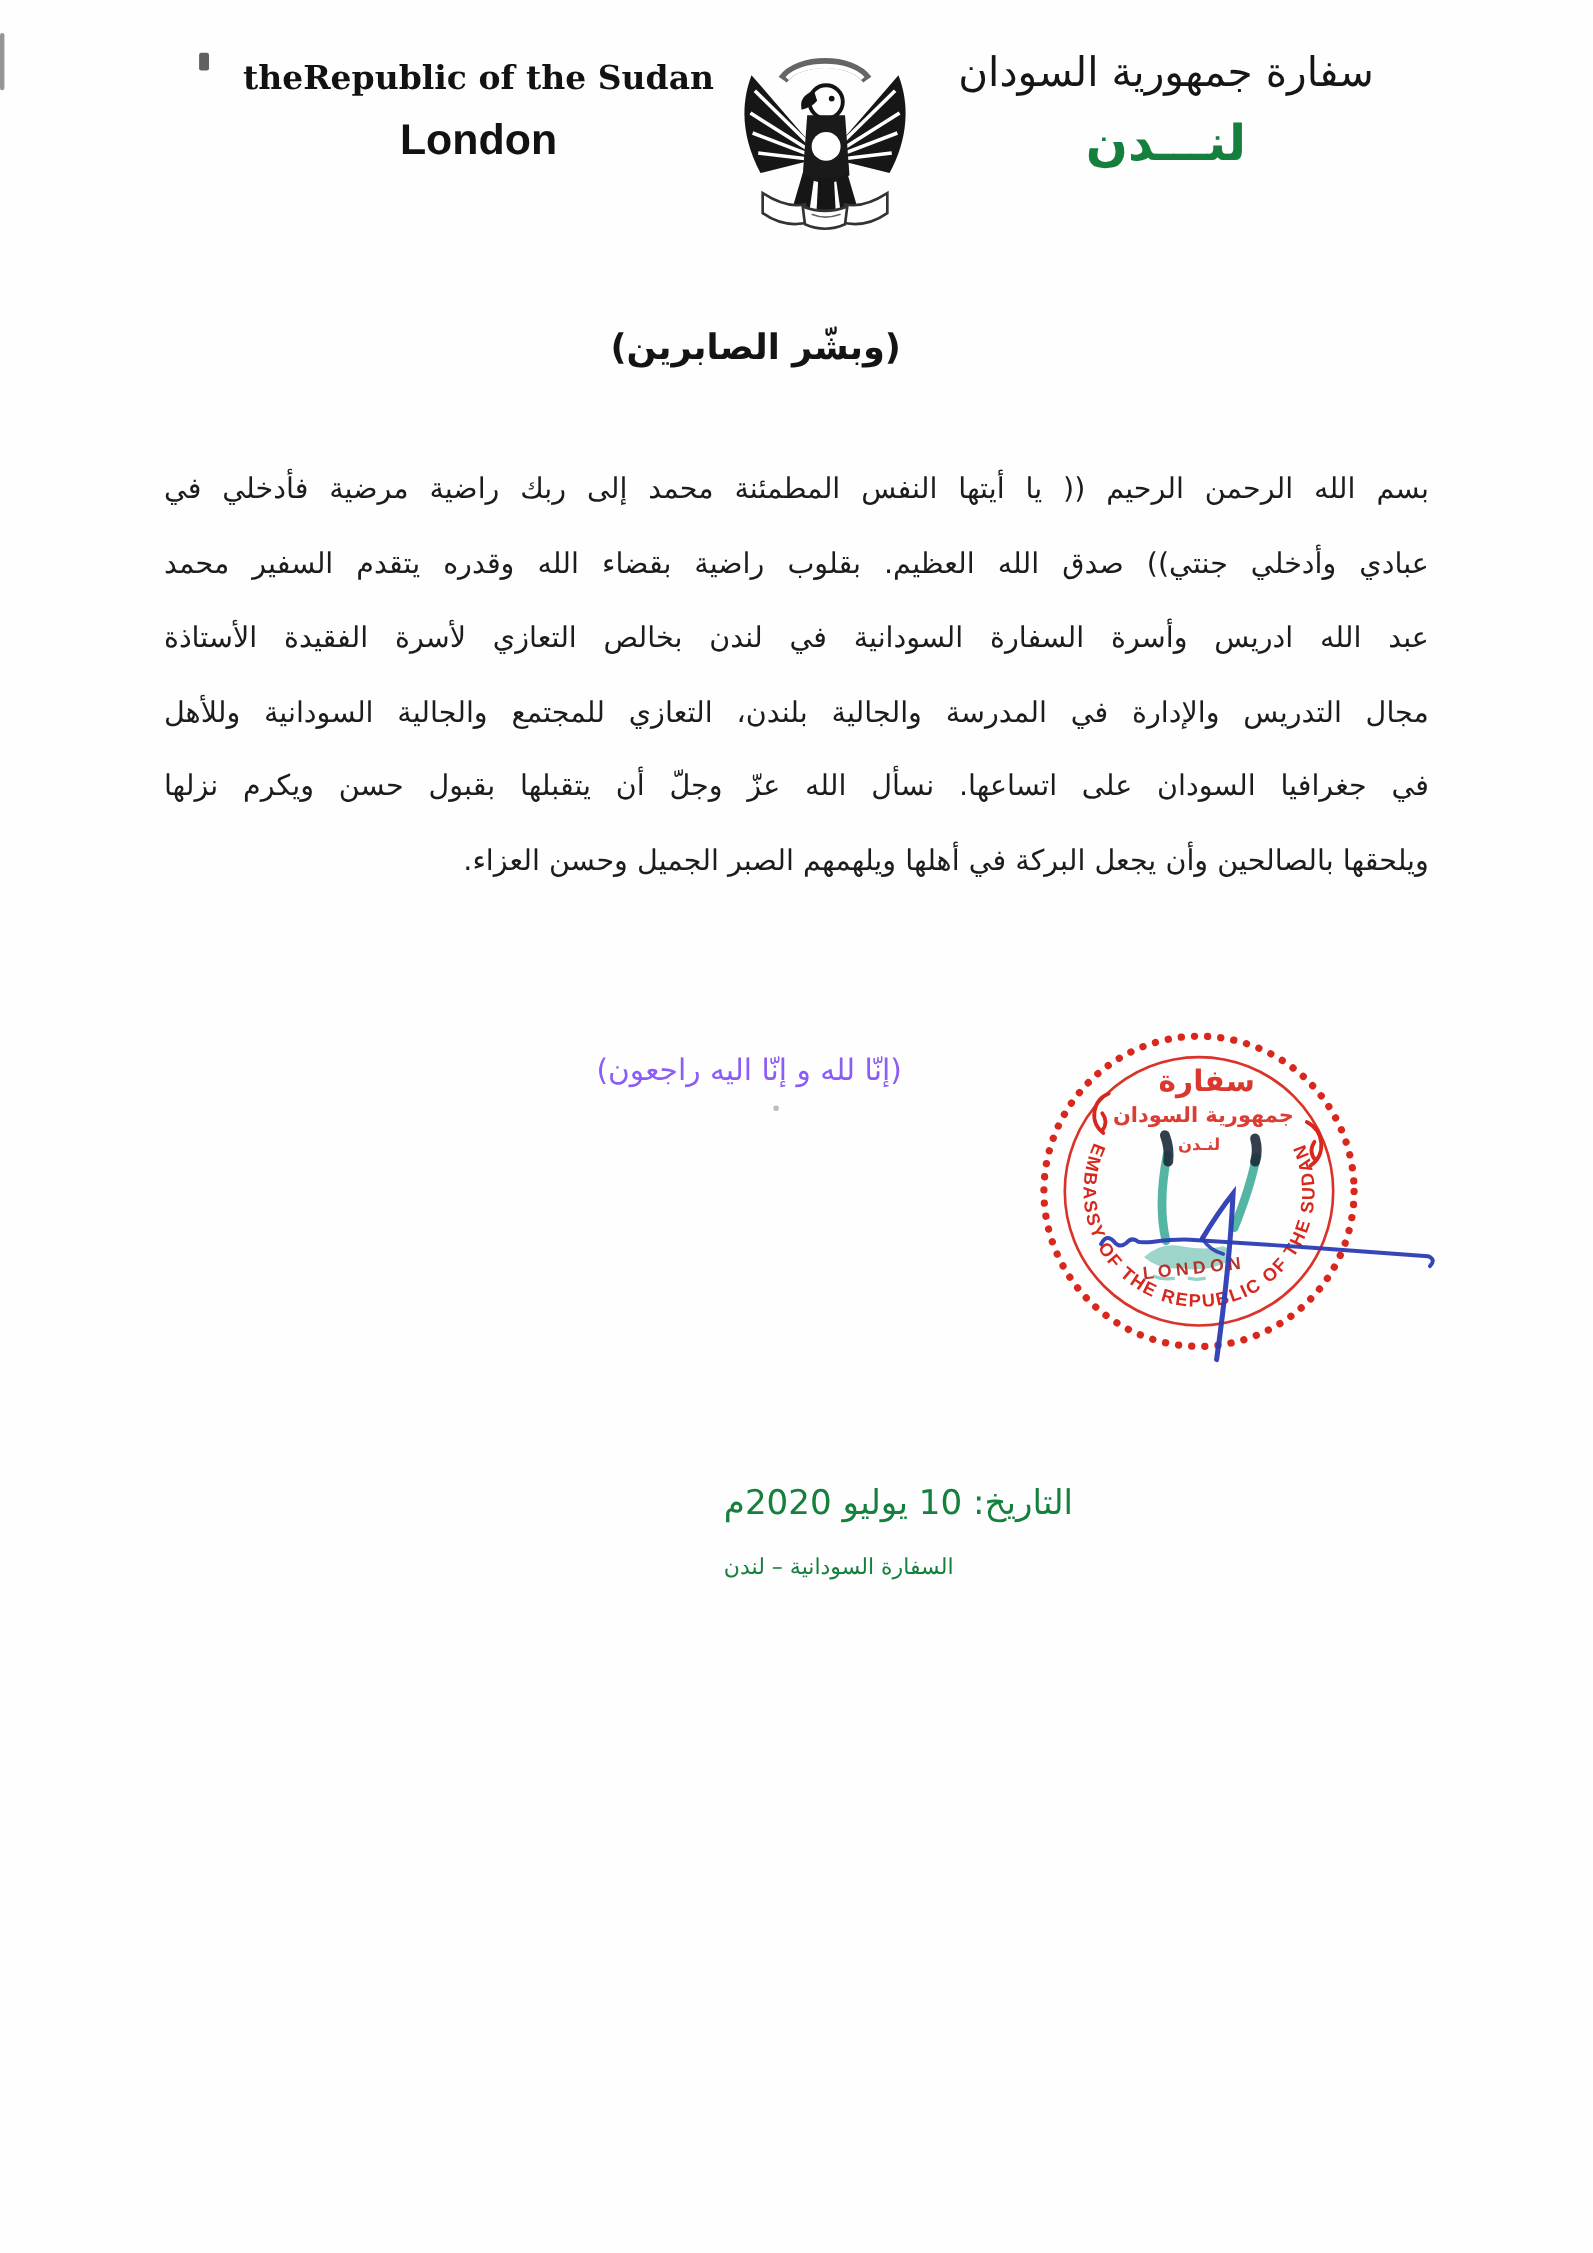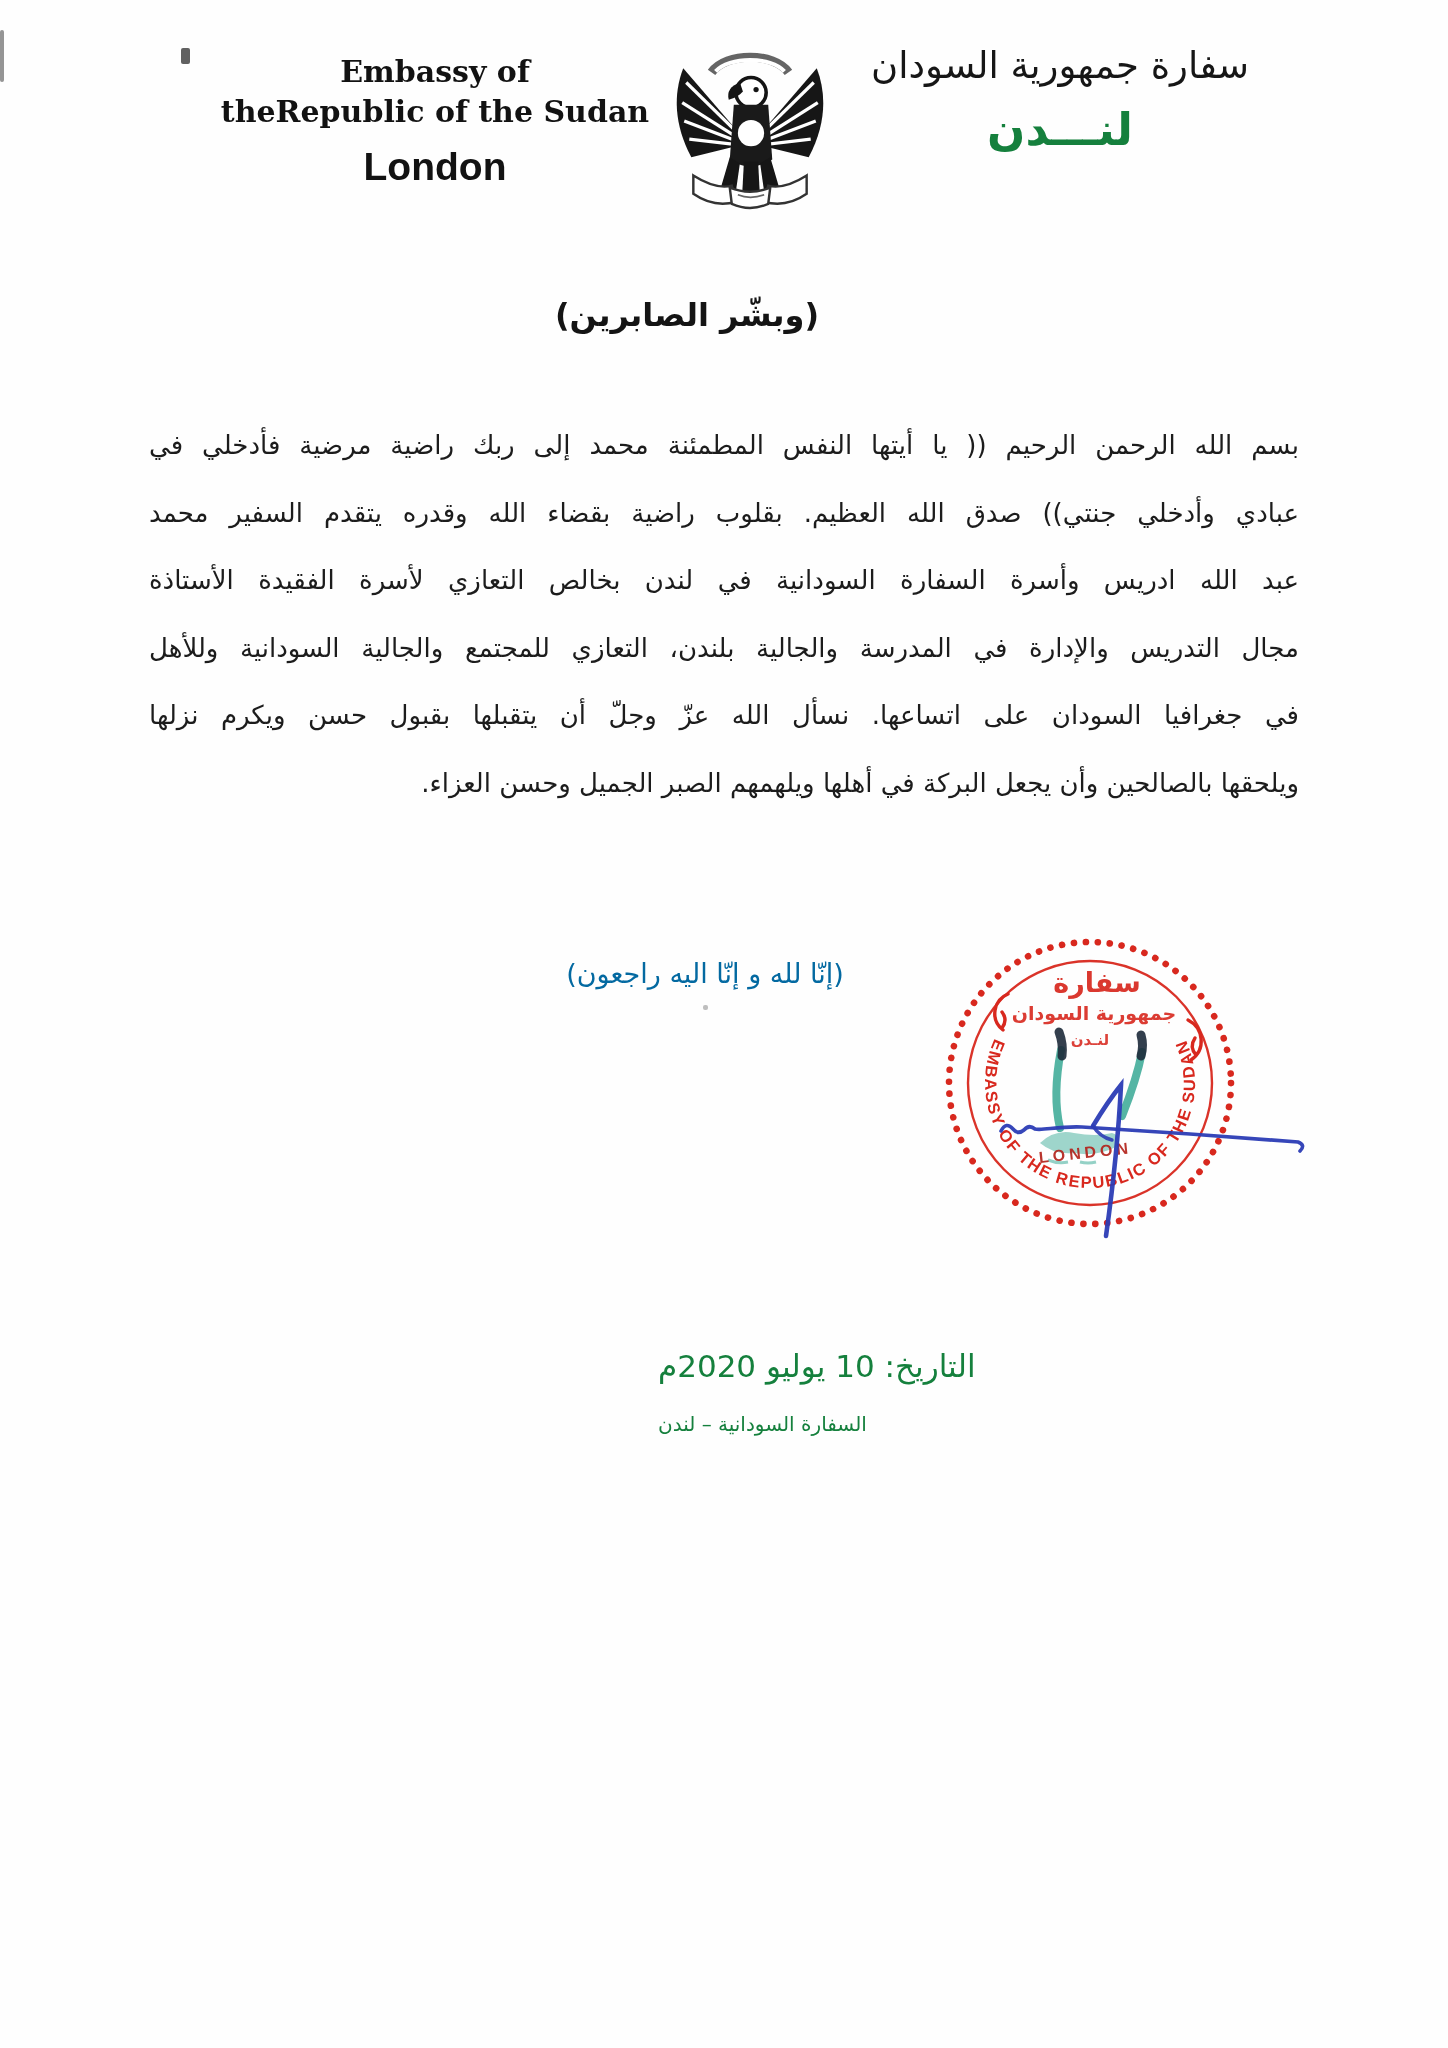--- a/index.html
+++ b/index.html
@@ -45,7 +45,6 @@
   <div class="speck sp3"></div>
 
   <div class="hdr-left">
-    <div class="bl">Embassy of</div>
     <div class="bl">theRepublic of the Sudan</div>
     <div class="city">London</div>
   </div>

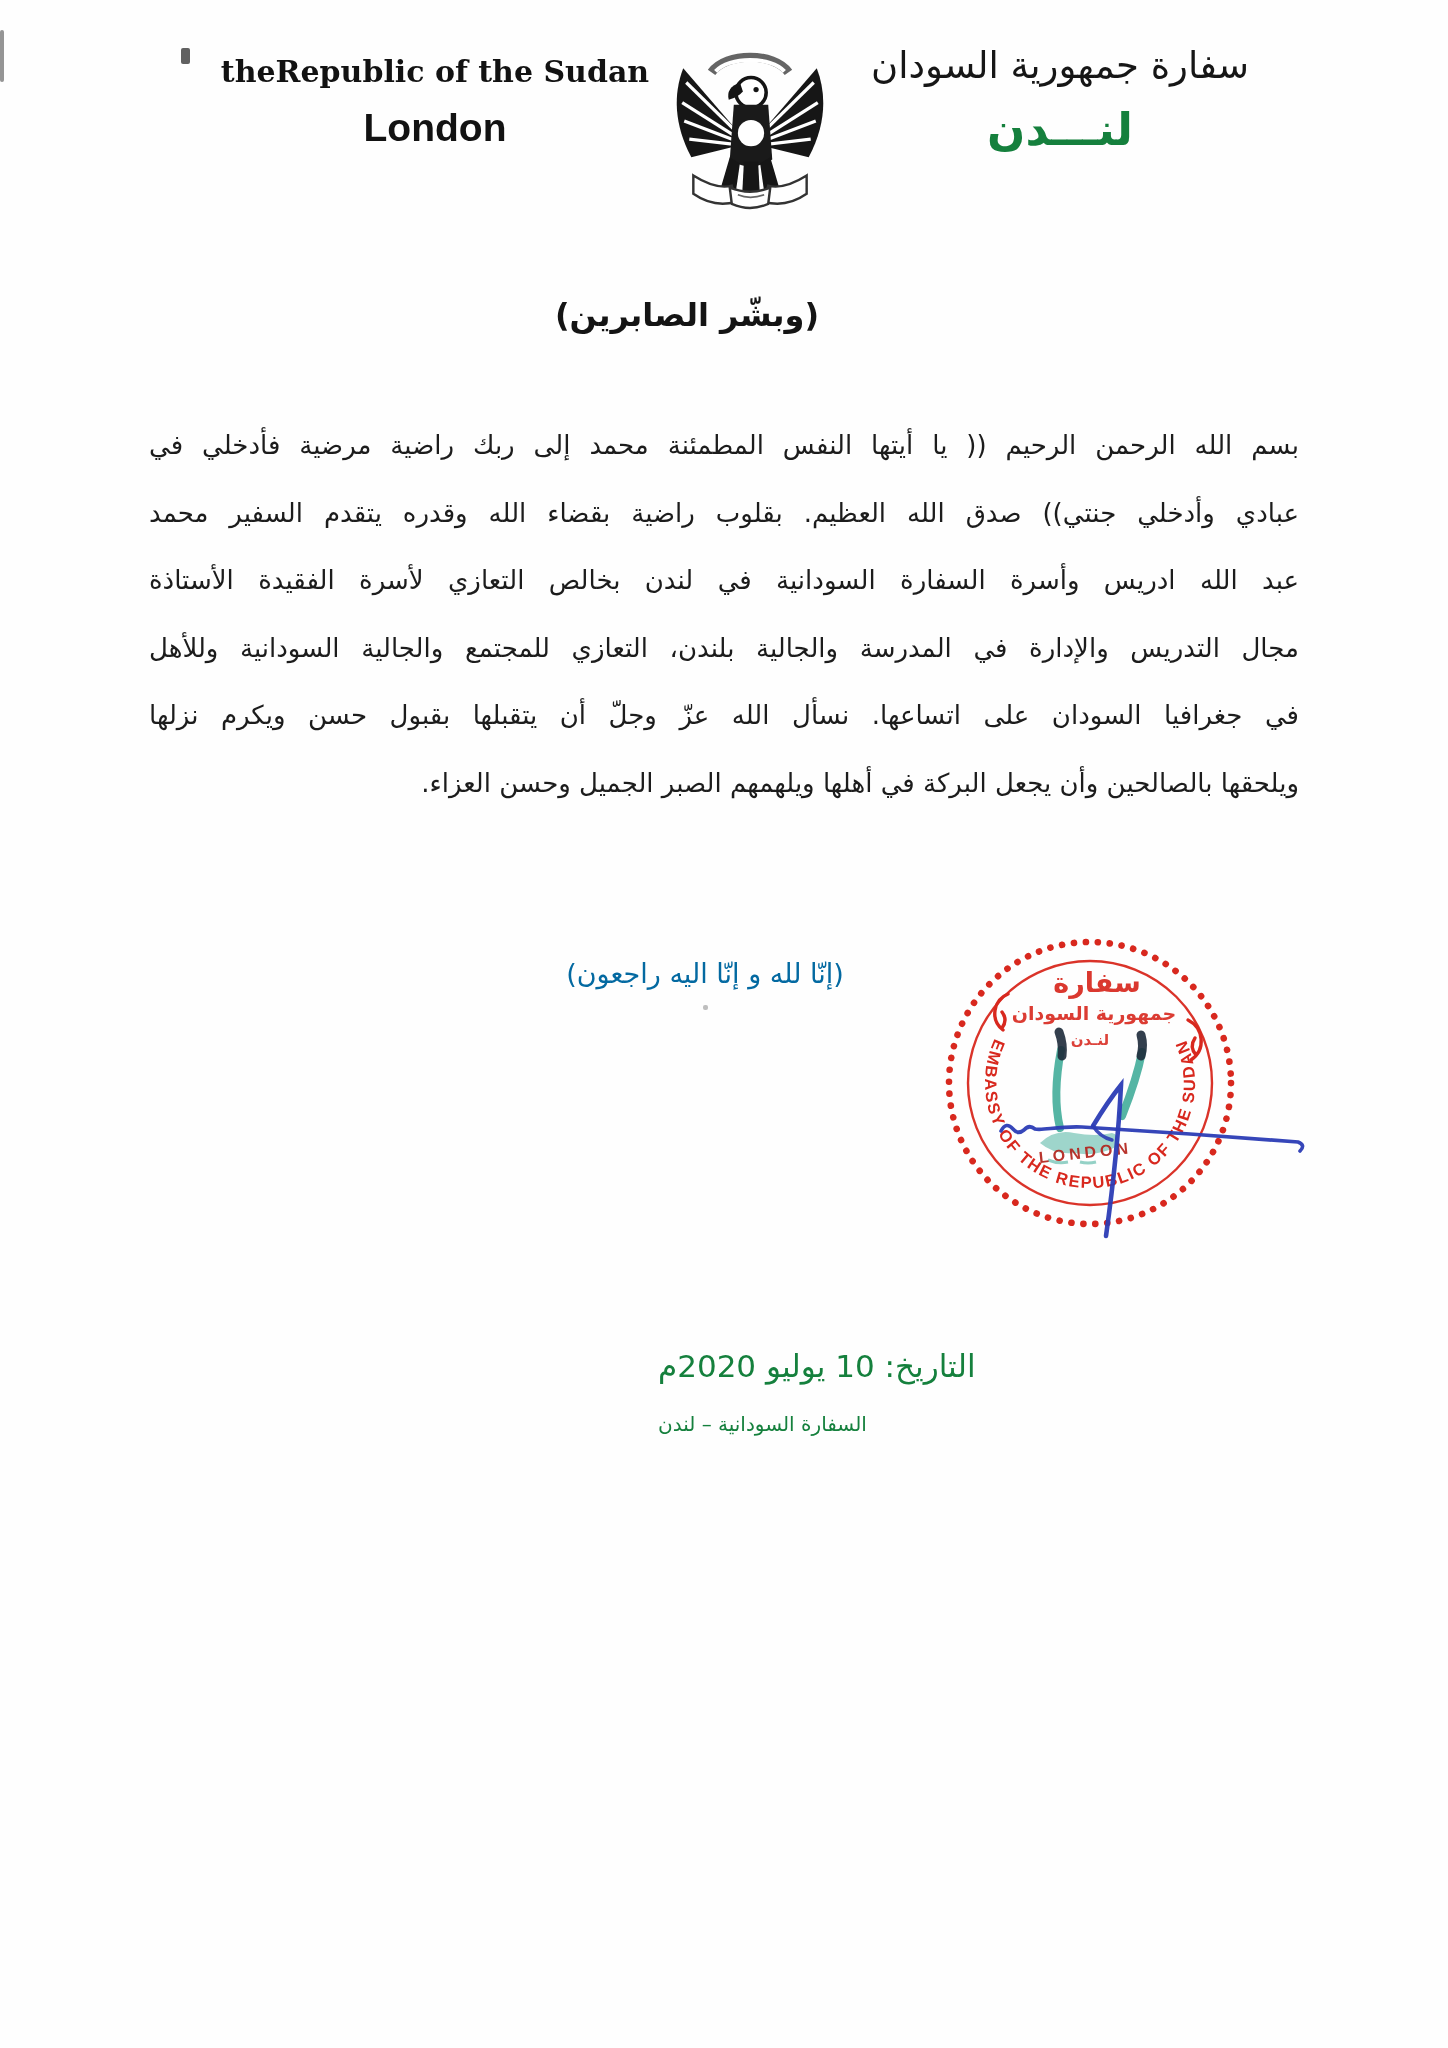--- a/index.html
+++ b/index.html
@@ -22,7 +22,7 @@
   .body-block{position:absolute;left:149px;top:412px;width:1150px;direction:rtl;font-size:26px;color:#1c1c1c;}
   .body-line{height:67.5px;line-height:67.5px;overflow:hidden;text-align:justify;text-align-last:justify;white-space:nowrap;}
   .body-line.last{text-align:right;text-align-last:right;}
-  .istirja{position:absolute;left:480px;top:958px;width:450px;text-align:center;direction:rtl;font-size:27px;color:#0369a1;}
+  .istirja{position:absolute;left:456px;top:958px;width:450px;text-align:center;direction:rtl;font-size:27px;color:#8b5cf6;}
   
   .stamp-wrap{position:absolute;left:890px;top:928px;width:440px;height:332px;}
   

